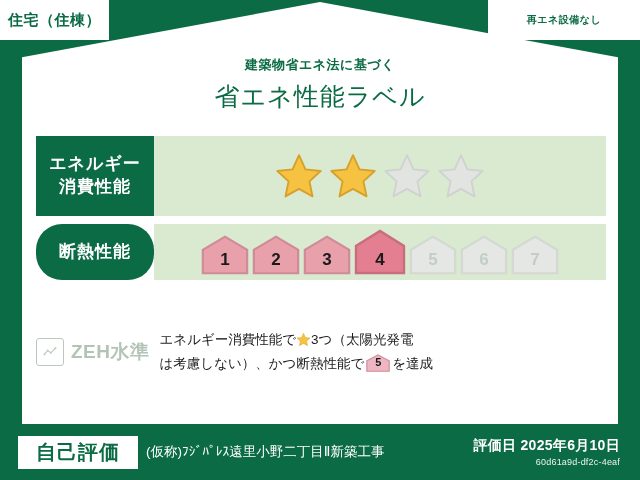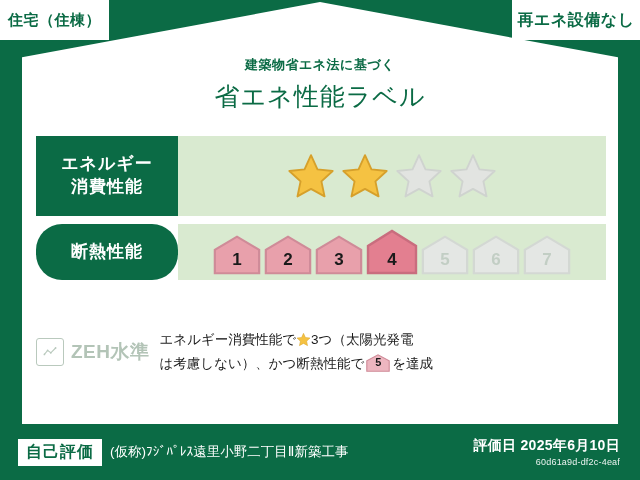--- a/index.html
+++ b/index.html
@@ -26,7 +26,7 @@
     z-index:6;
   }
   .tag-left{left:0;width:109px;height:40px;font-size:15px;}
-  .tag-right{right:0;width:128px;height:40px;font-size:16px;}
+  .tag-right{right:0;width:152px;height:40px;font-size:10px;}
 
   .title-wrap{
     position:absolute;left:0;right:0;top:56px;text-align:center;z-index:5;

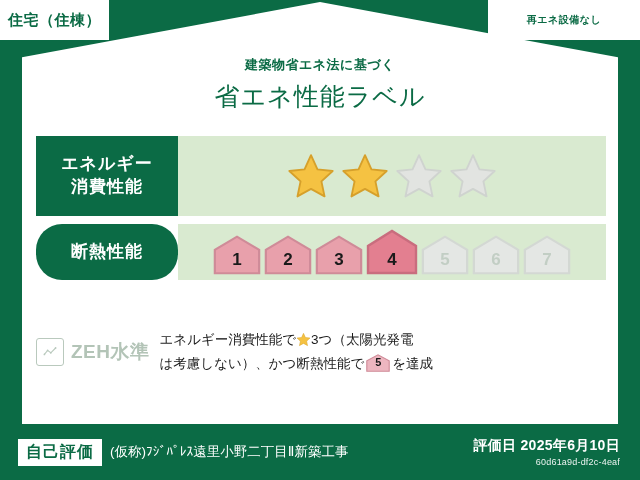--- a/index.html
+++ b/index.html
@@ -44,7 +44,7 @@
   .row{display:flex;align-items:stretch;margin-bottom:8px;}
   .row-label{
     background:#0b6b45;color:#fff;font-weight:bold;
-    width:142px;min-height:80px;display:flex;flex-direction:column;
+    width:118px;min-height:80px;display:flex;flex-direction:column;
     align-items:center;justify-content:center;font-size:17px;line-height:1.35;
     text-align:center;letter-spacing:1px;
   }

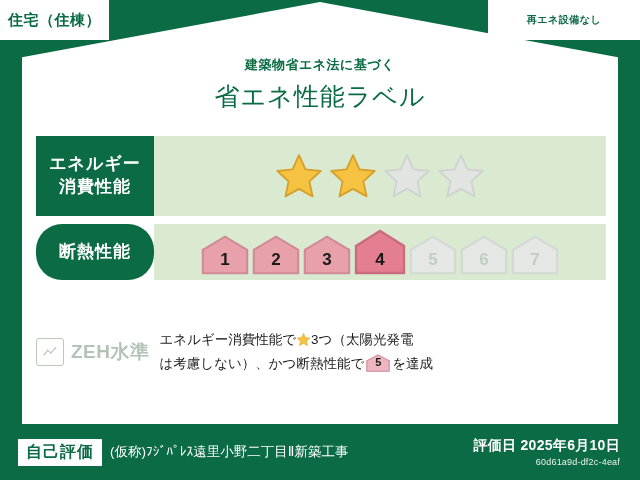--- a/index.html
+++ b/index.html
@@ -102,8 +102,8 @@
   }
   .foot-left{display:flex;align-items:center;gap:8px;margin-left:18px;}
   .self-badge{
-    background:#fff;color:#0b6b45;font-weight:bold;font-size:16px;
-    padding:3px 8px;letter-spacing:1px;
+    background:#fff;color:#0b6b45;font-weight:bold;font-size:20px;
+    padding:3px 18px;letter-spacing:1px;
   }
   .proj-name{color:#fff;font-size:13.5px;letter-spacing:0px;}
   .foot-right{

